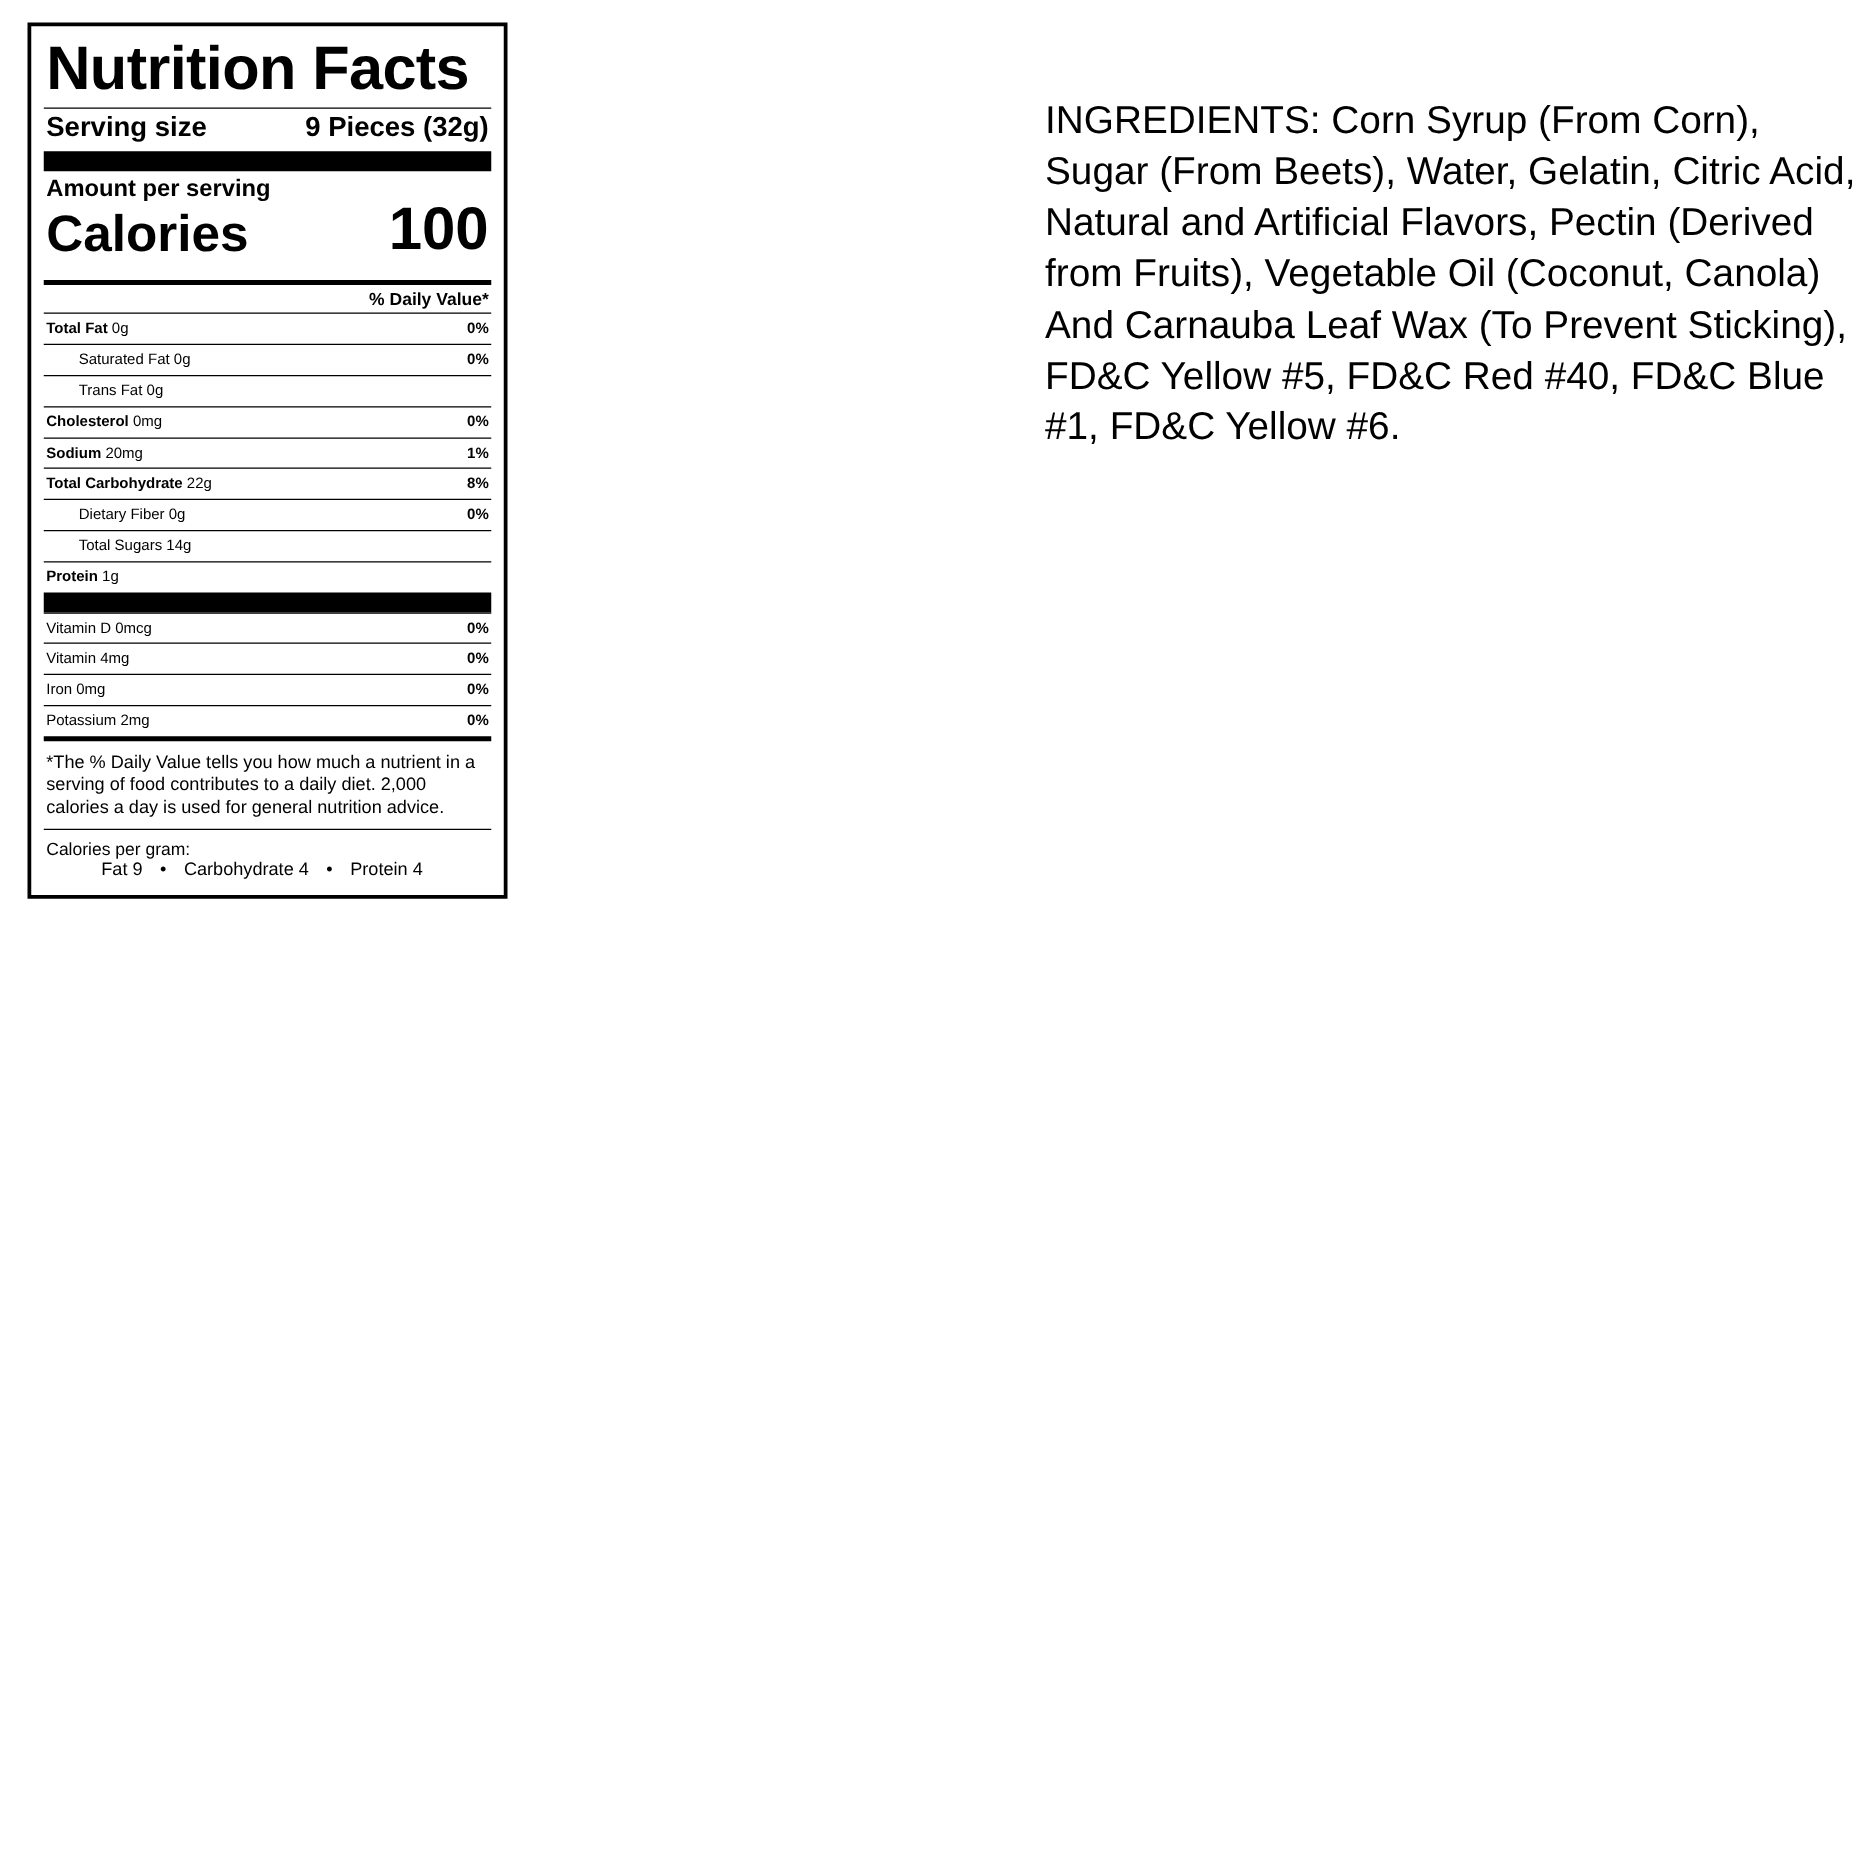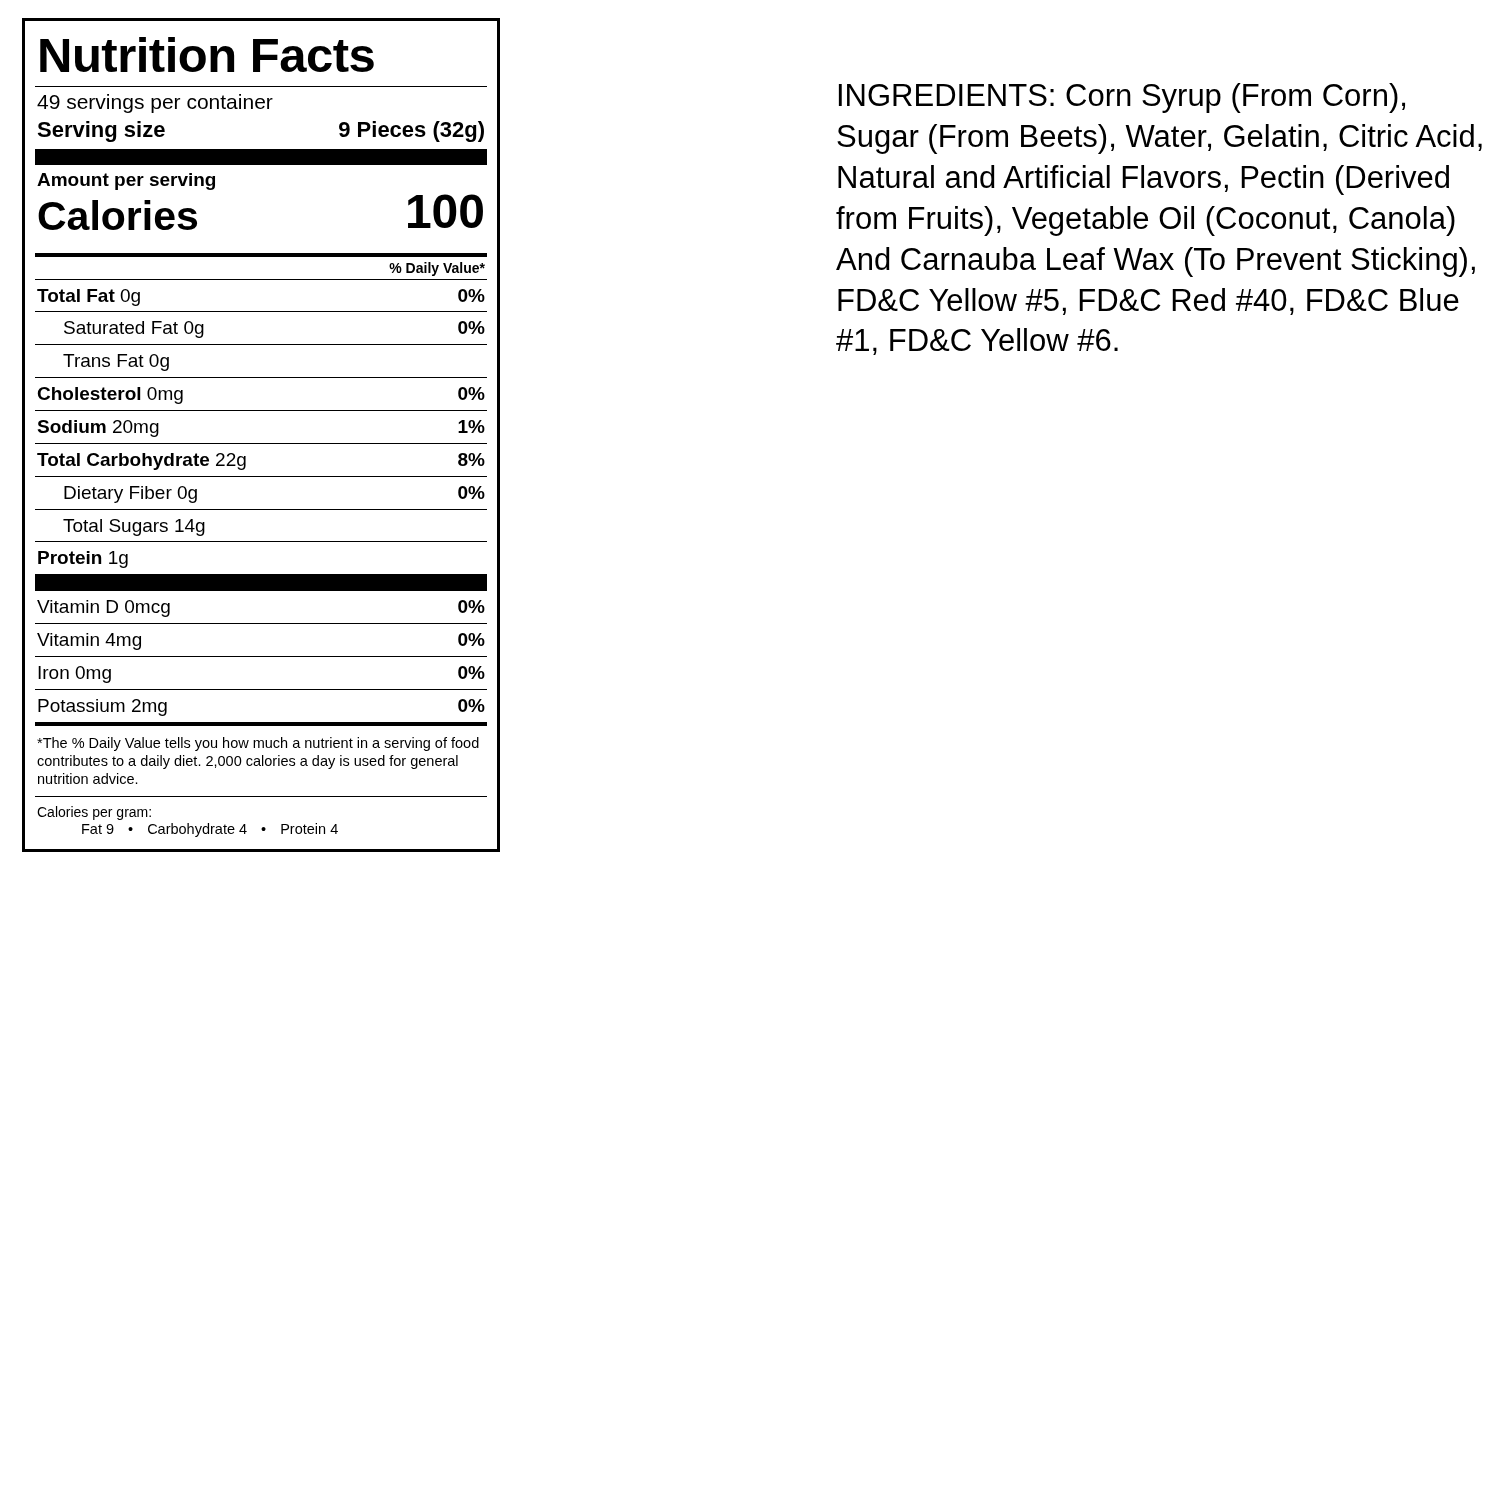--- a/index.html
+++ b/index.html
@@ -21,7 +21,7 @@
     position: absolute;
     left: 22px;
     top: 18px;
-    width: 478px;
+    width: 384px;
     box-sizing: border-box;
     border: 3px solid #000;
     background: #fff;

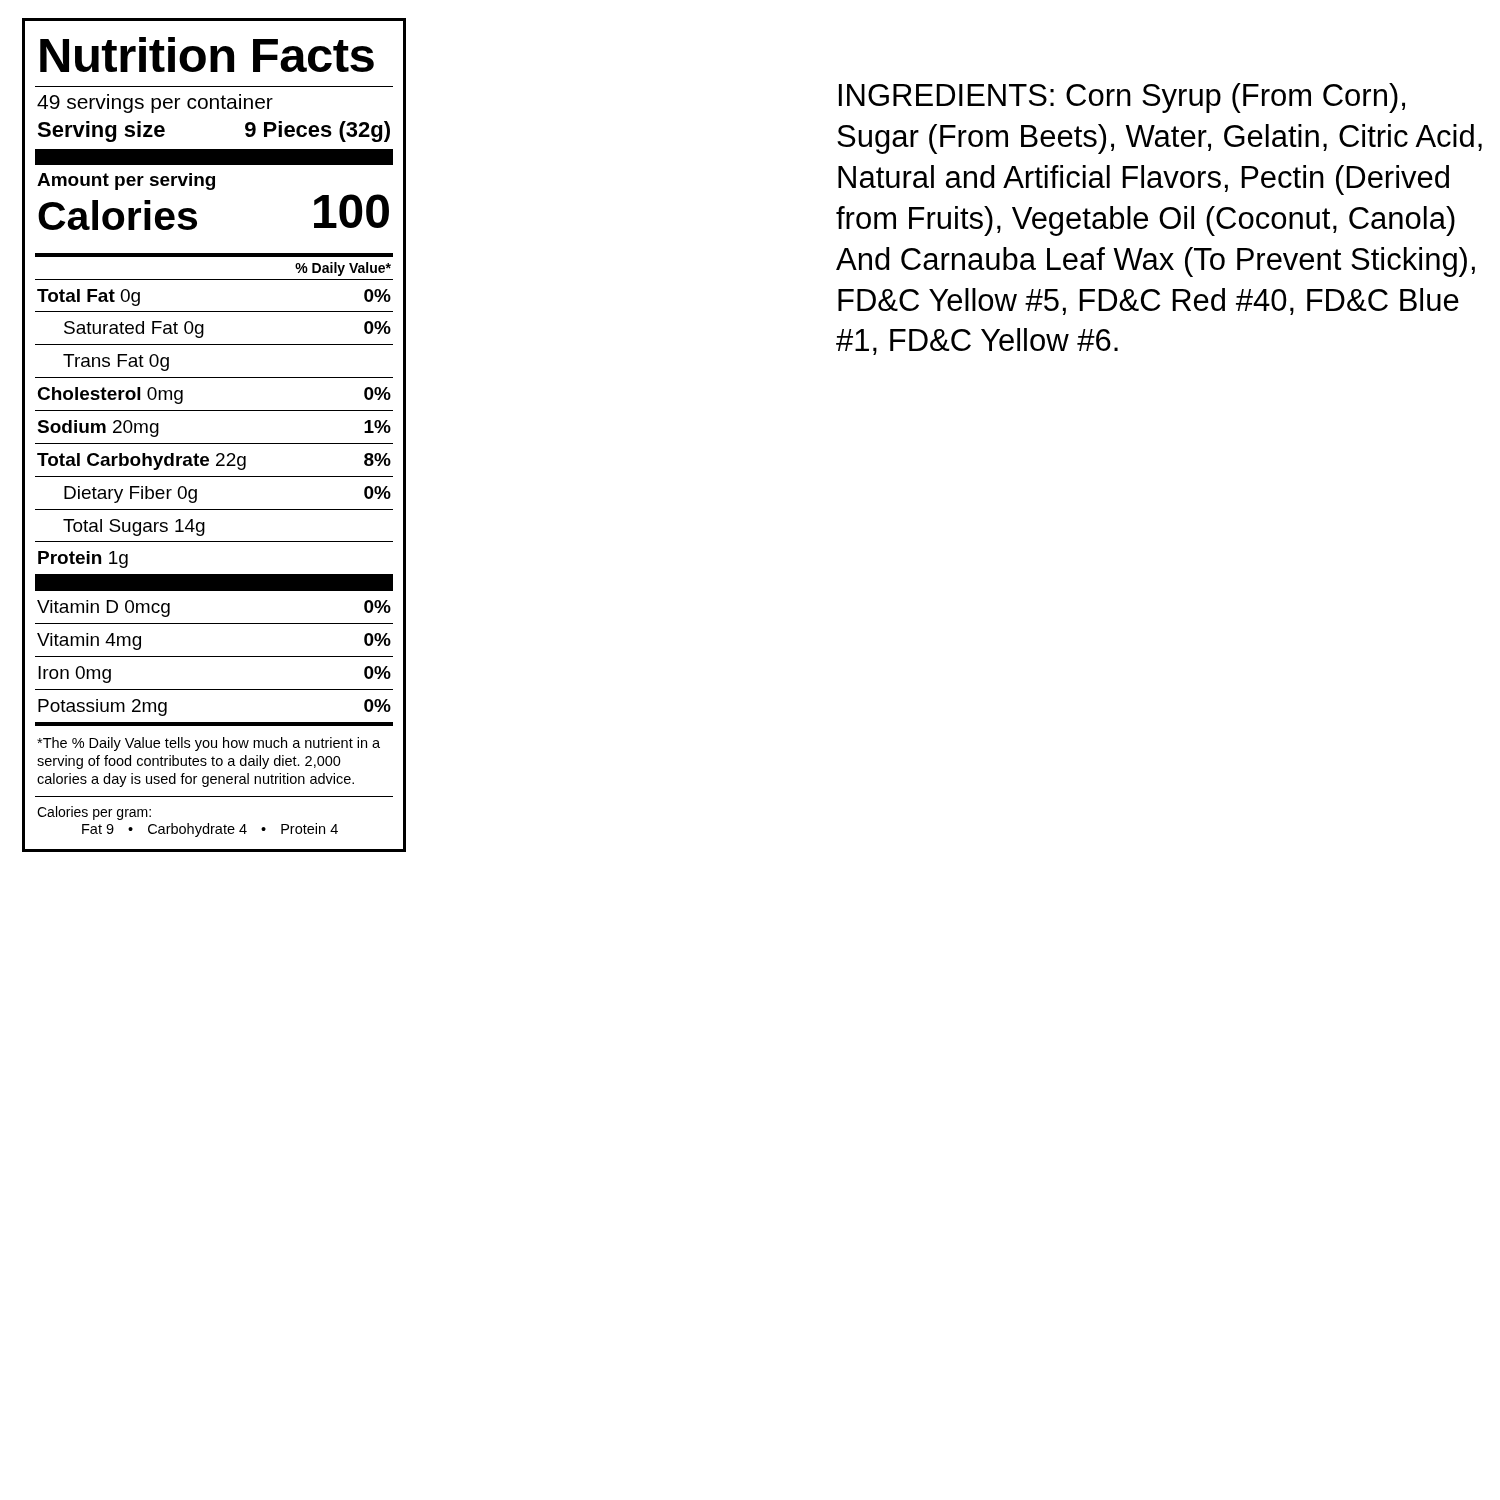--- a/index.html
+++ b/index.html
@@ -133,7 +133,6 @@
   <div class="nf-title">Nutrition Facts</div>
   <div class="rule-thin"></div>
 
-  <div class="nf-servings">49 servings per container</div>
 
   <div class="nf-serving-size">
     <span>Serving size</span>

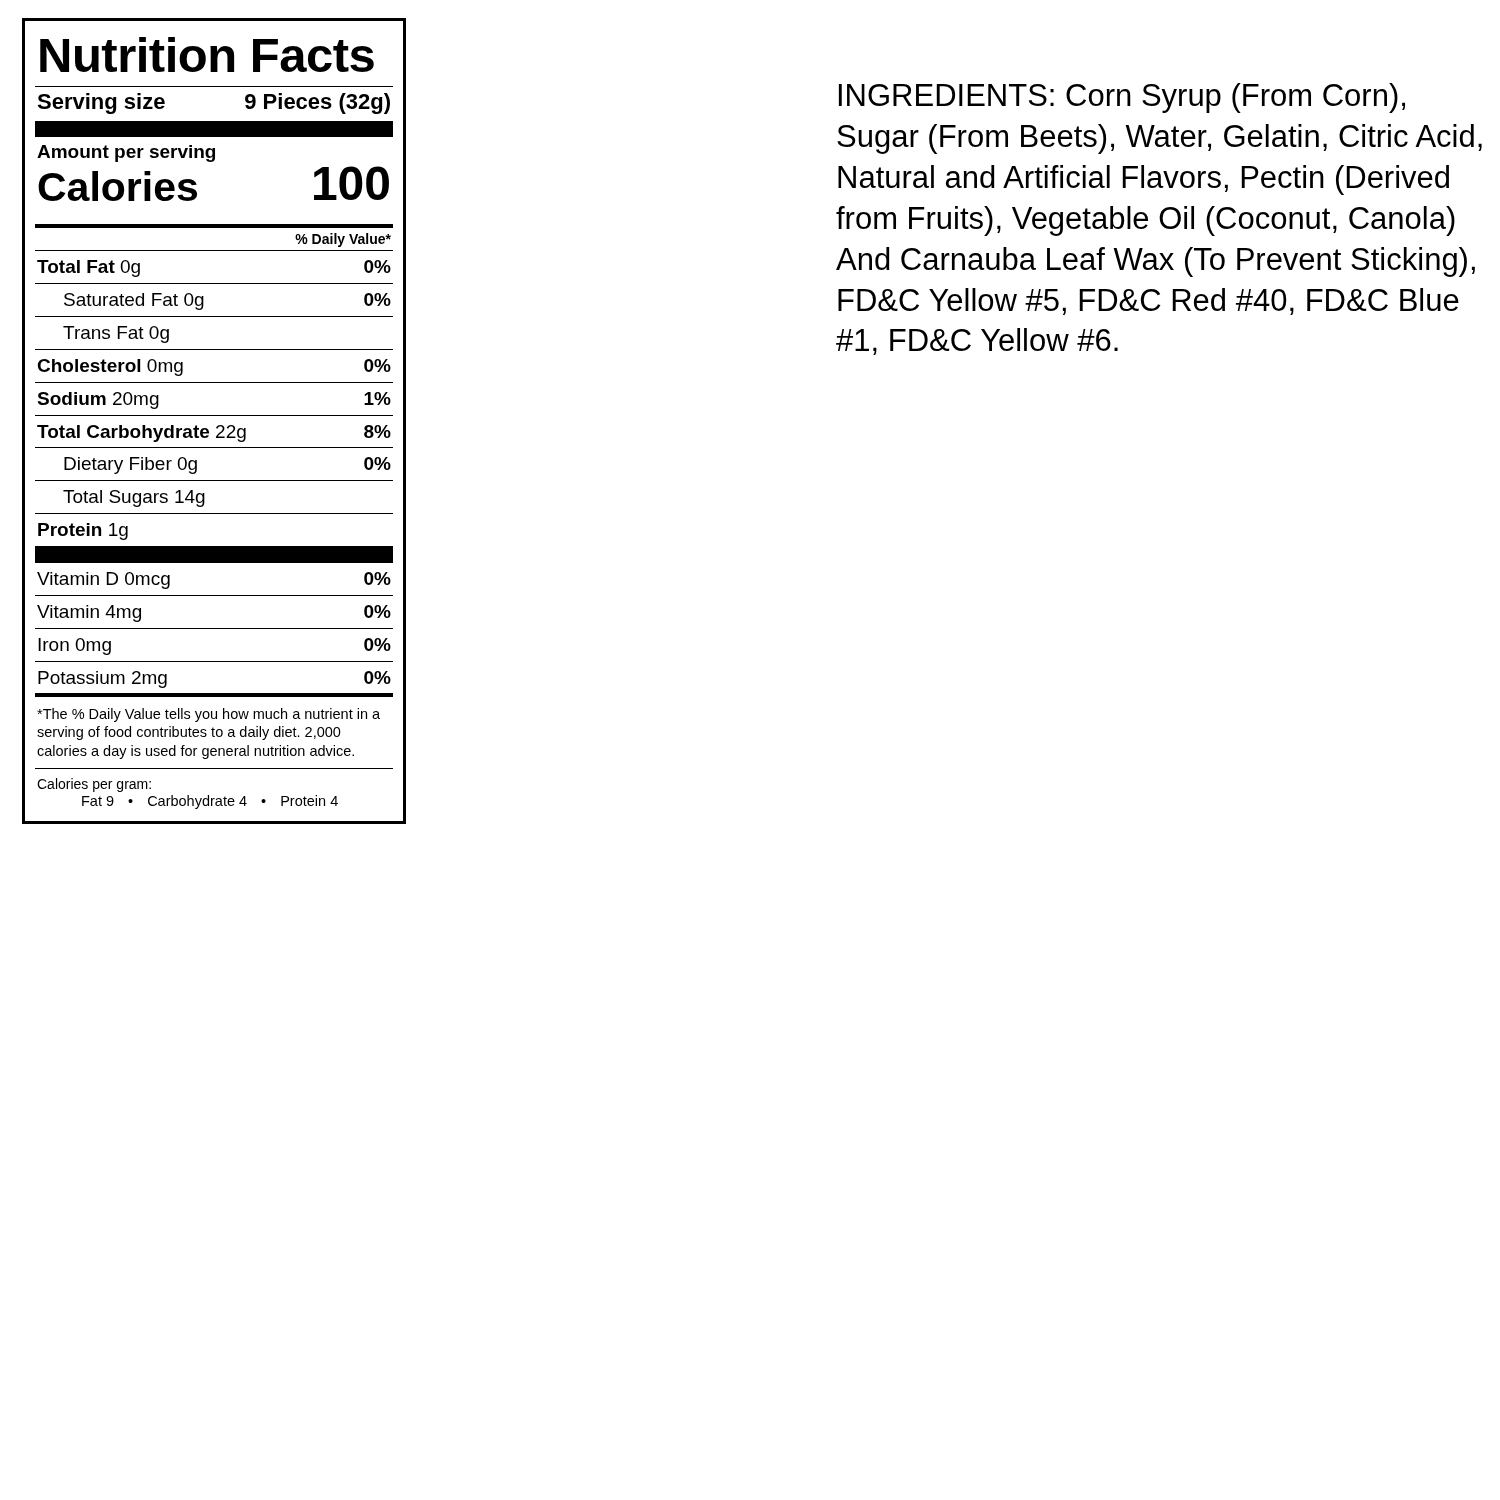--- a/index.html
+++ b/index.html
@@ -87,7 +87,7 @@
     display: flex;
     justify-content: space-between;
     align-items: center;
-    font-size: 19px;
+    font-size: 12px;
     padding: 5px 2px 5px 2px;
     border-top: 1px solid #000;
     line-height: 1.15;

